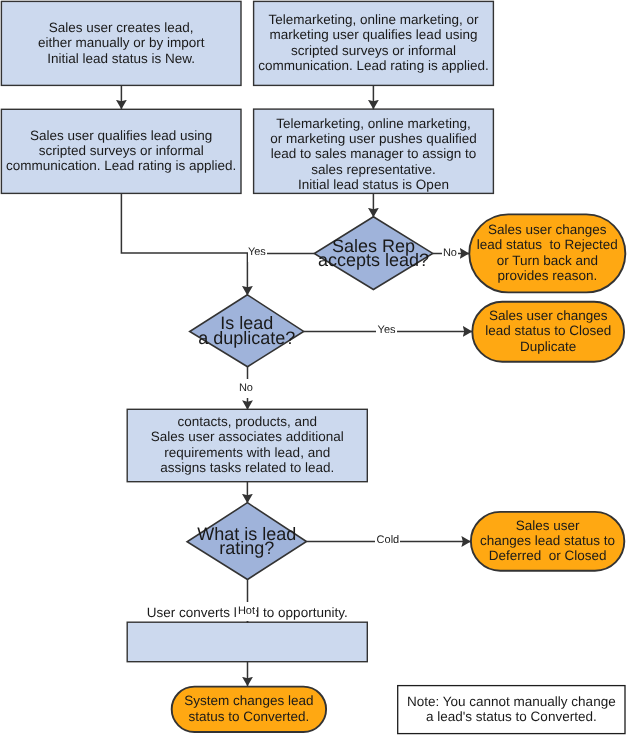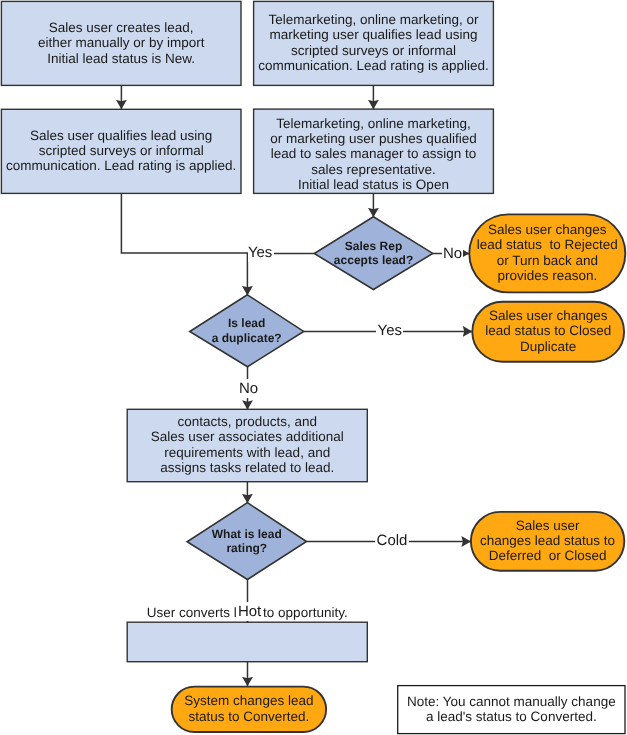--- a/index.html
+++ b/index.html
@@ -13,7 +13,7 @@
   .pill{}
   .dlabel{position:absolute;display:flex;align-items:center;justify-content:center;text-align:center;color:#1a1a1a;}
   .dlabel .txt{font-size:12px;line-height:14.5px;top:0.2px;font-weight:bold;}
-  .etext{position:absolute;background:#fff;color:#1a1a1a;line-height:13.4px;font-size:15px;white-space:pre;padding:2.7px 1.2px 2.8px 1.2px;}
+  .etext{position:absolute;background:#fff;color:#1a1a1a;line-height:13.4px;font-size:11px;white-space:pre;padding:2.7px 1.2px 2.8px 1.2px;}
   .txt{font-size:13.5px;line-height:15.45px;position:relative;top:-0.6px;}
   .txt>div{white-space:pre;}
 </style>

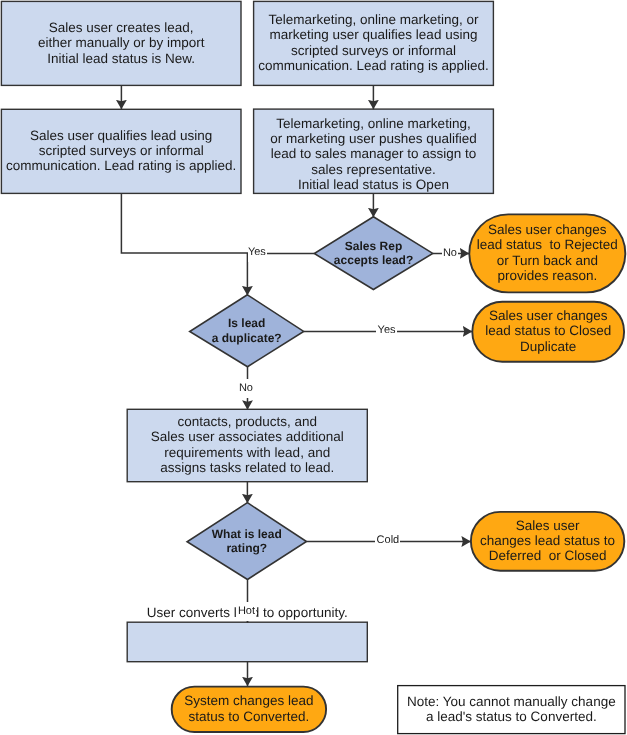--- a/index.html
+++ b/index.html
@@ -12,7 +12,7 @@
   .note{}
   .pill{}
   .dlabel{position:absolute;display:flex;align-items:center;justify-content:center;text-align:center;color:#1a1a1a;}
-  .dlabel .txt{font-size:12px;line-height:14.5px;top:0.2px;font-weight:bold;}
+  .dlabel .txt{font-size:18px;line-height:14.5px;top:0.2px;}
   .etext{position:absolute;background:#fff;color:#1a1a1a;line-height:13.4px;font-size:11px;white-space:pre;padding:2.7px 1.2px 2.8px 1.2px;}
   .txt{font-size:13.5px;line-height:15.45px;position:relative;top:-0.6px;}
   .txt>div{white-space:pre;}

